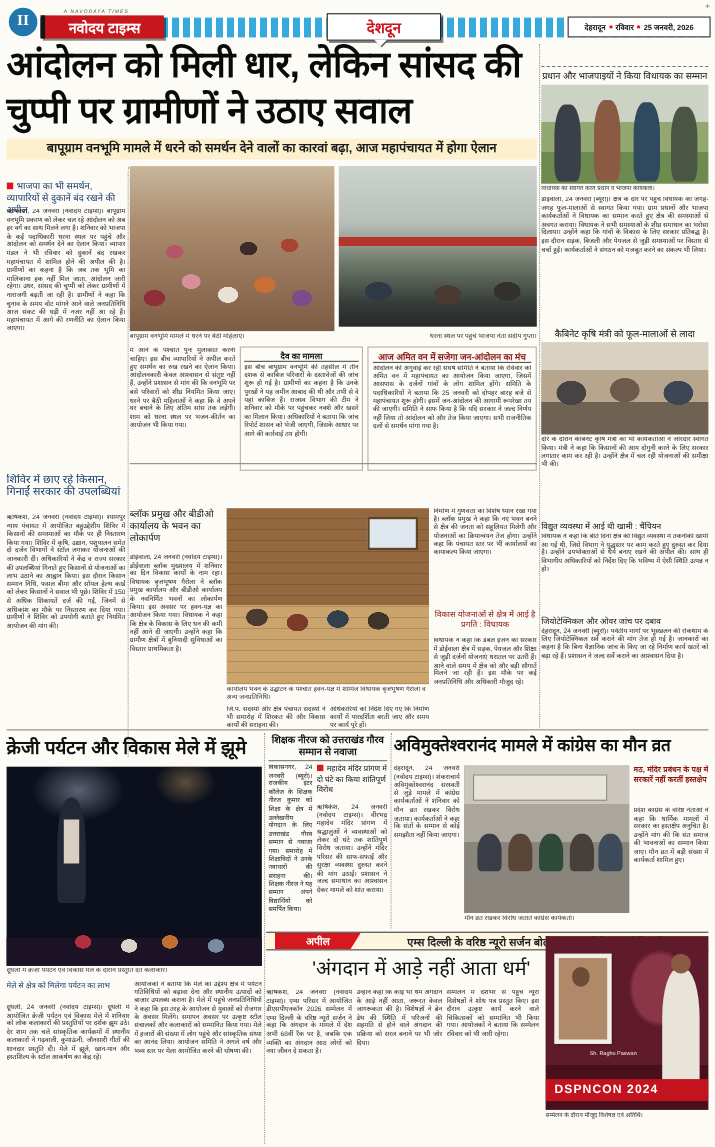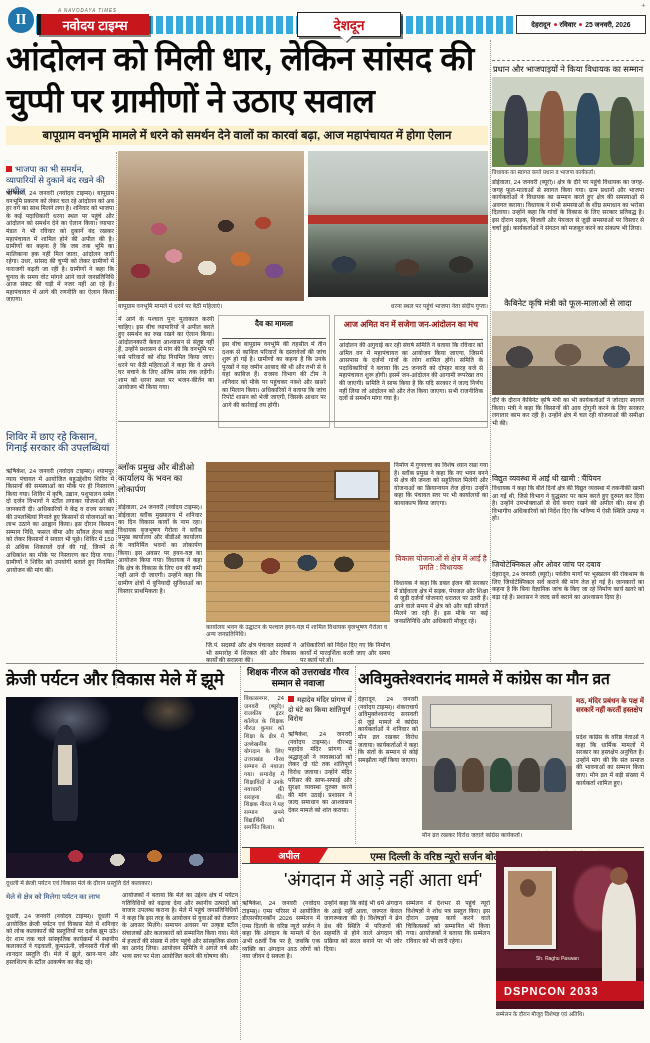--- a/index.html
+++ b/index.html
@@ -46,7 +46,7 @@
   .newsbox{border:1px solid #b5b1a6;background:#fdfcf7;}
   #box1{left:218px;top:315px;width:112px;height:113px;padding:2px 3px;box-sizing:border-box;}
   #box2{left:334px;top:315px;width:154px;height:113px;padding:2px 4px;box-sizing:border-box;}
-  .boxtitle{font-weight:bold;text-align:center;border-bottom:1px solid #555;padding-bottom:10px;margin-bottom:2px;}
+  .boxtitle{font-weight:bold;text-align:center;border-bottom:1px solid #555;padding-bottom:0;margin-bottom:2px;}
   
   #doi-headline{left:118px;top:424px;width:370px;height:34px;font-size:25px;line-height:33px;
     font-weight:900;text-align:center;color:#0a0a0a;}

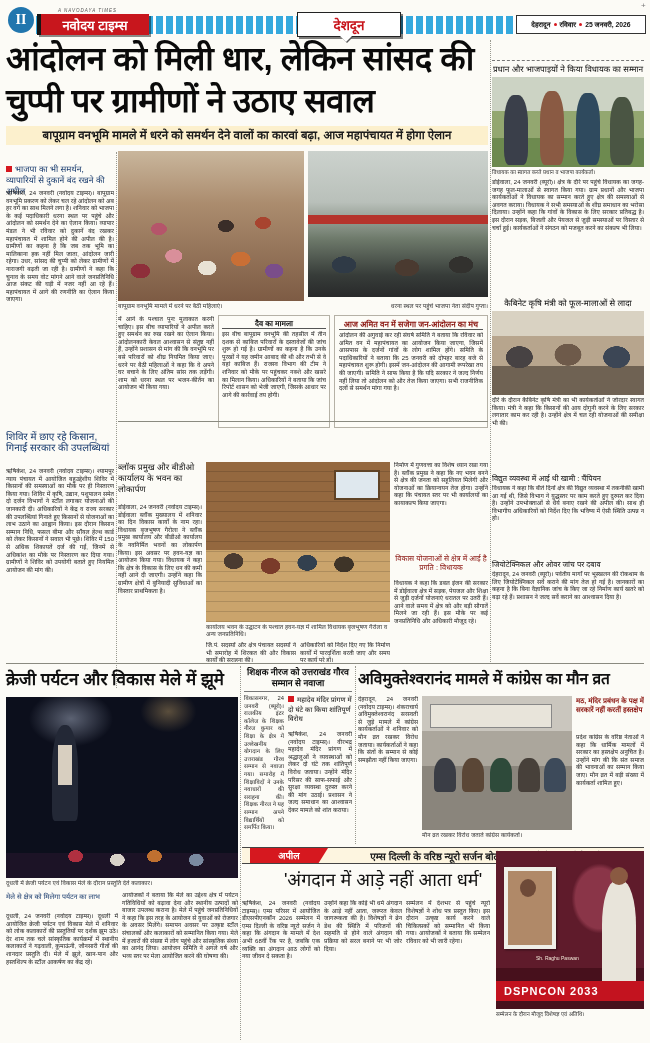--- a/index.html
+++ b/index.html
@@ -299,7 +299,7 @@
     <div id="organ-speaker"></div>
     <div id="organ-speaker-head"></div>
     <div id="organ-name">Sh. Raghu Paswan</div>
-    <div id="organ-banner">DSPNCON 2033</div>
+    <div id="organ-banner">DSPNCON 2024</div>
   </div>
   <div class="abs cap" id="organ-cap">सम्मेलन के दौरान मौजूद विशेषज्ञ एवं अतिथि।</div>
 

